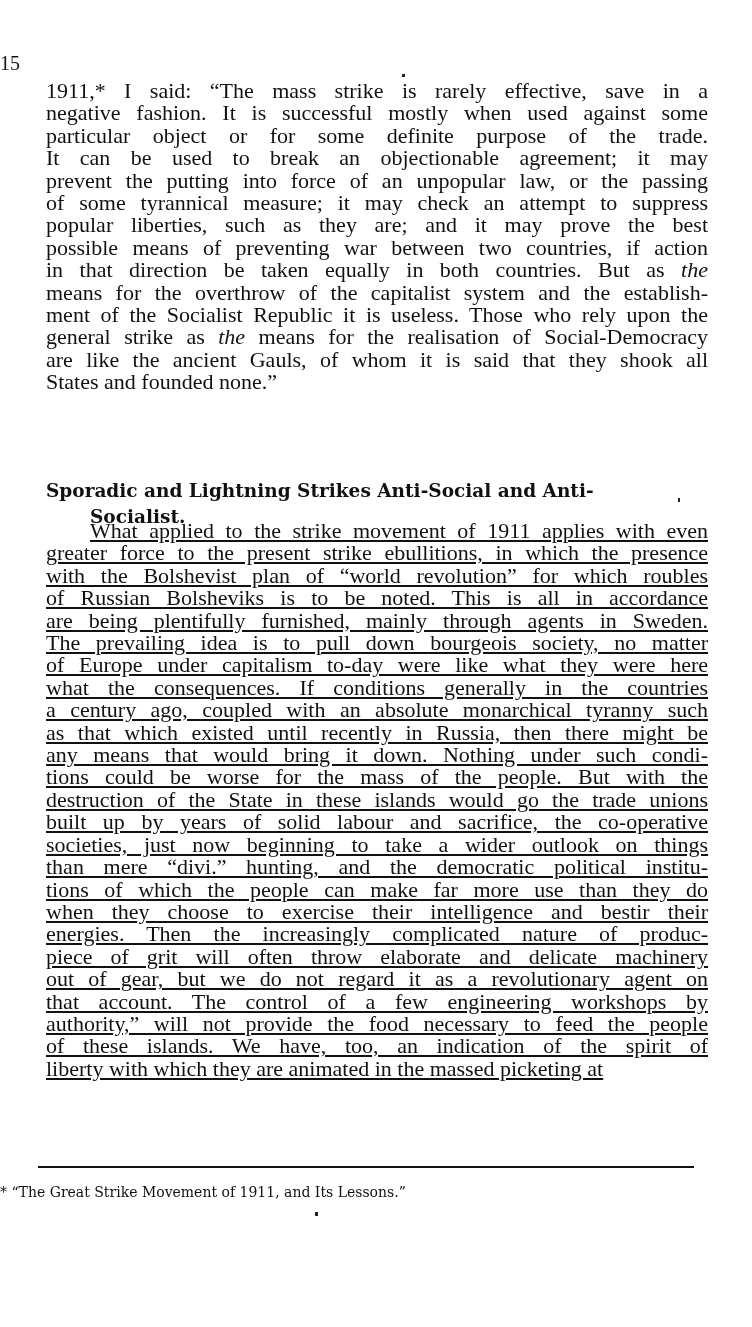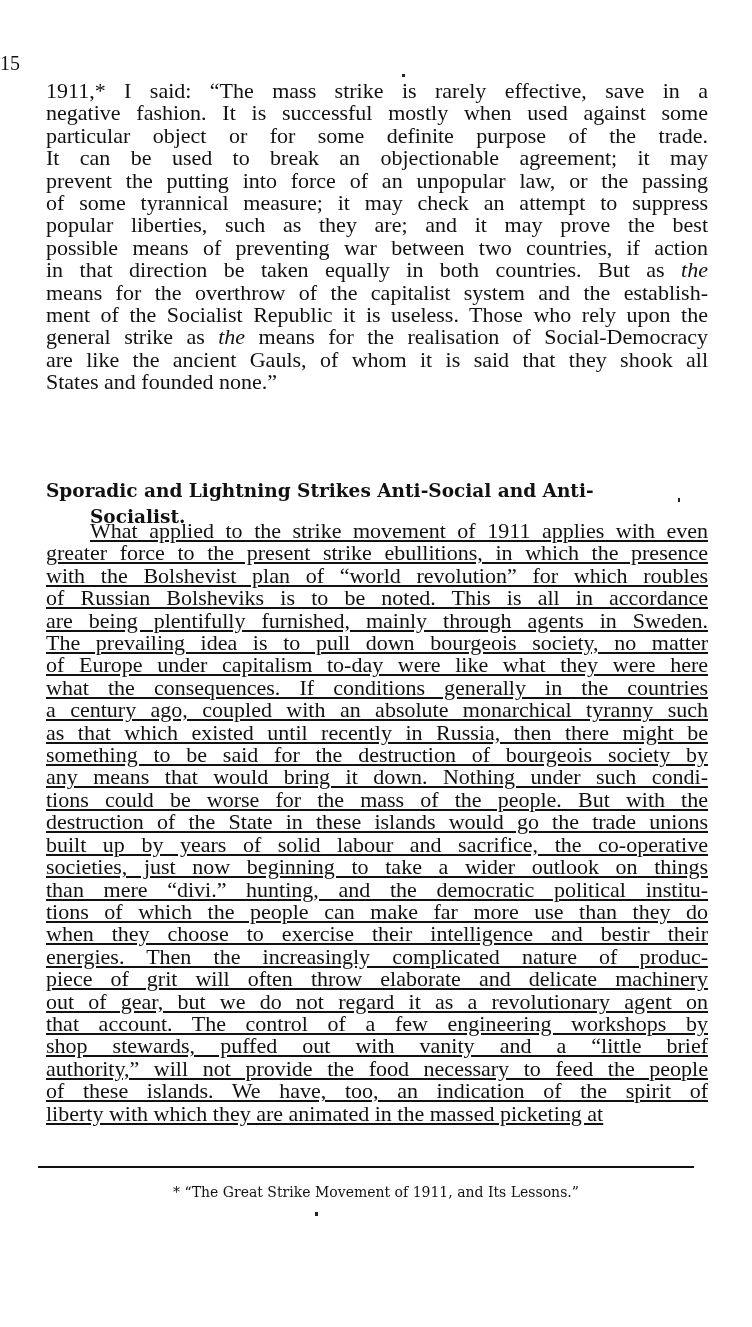--- a/index.html
+++ b/index.html
@@ -71,7 +71,6 @@
     <span class="line">what the consequences. If conditions generally in the countries</span>
     <span class="line">a century ago, coupled with an absolute monarchical tyranny such</span>
     <span class="line">as that which existed until recently in Russia, then there might be</span>
-    <span class="line">something to be said for the destruction of bourgeois society by</span>
     <span class="line">any means that would bring it down. Nothing under such condi-</span>
     <span class="line">tions could be worse for the mass of the people. But with the</span>
     <span class="line">destruction of the State in these islands would go the trade unions</span>

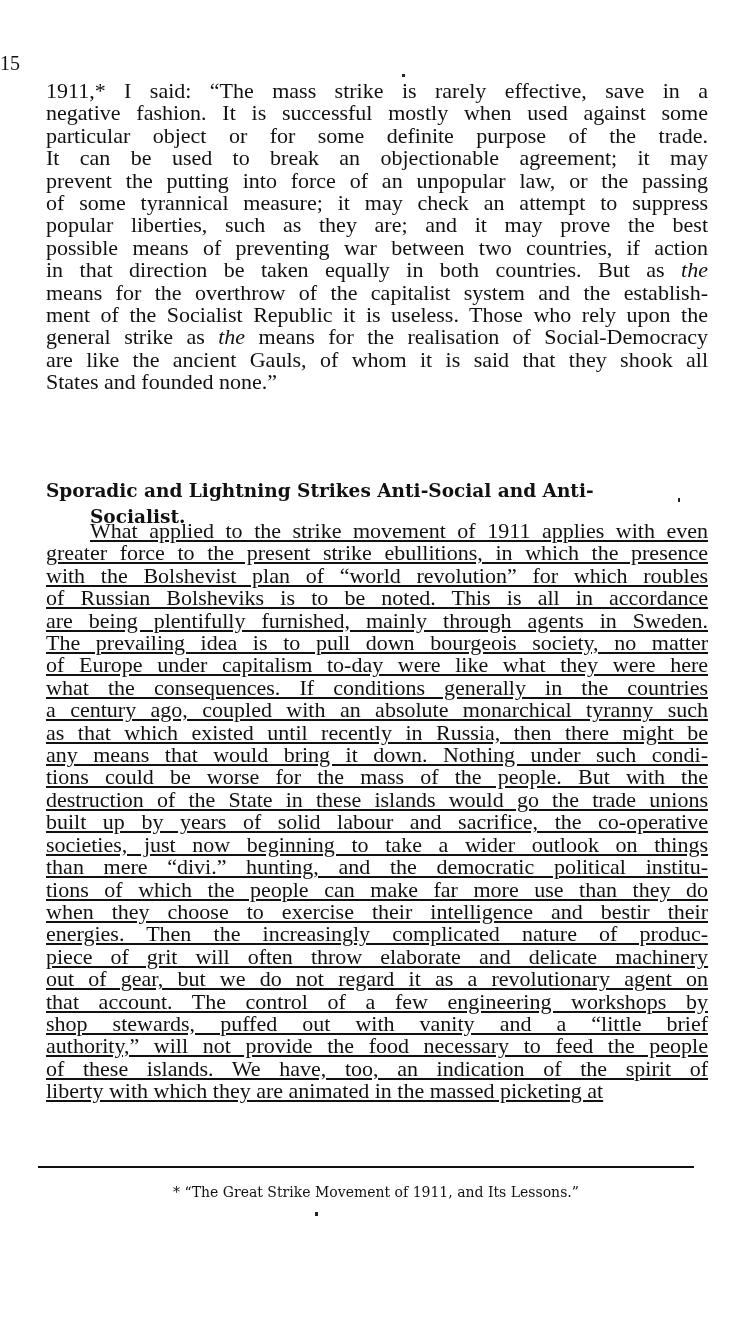--- a/index.html
+++ b/index.html
@@ -83,7 +83,6 @@
     <span class="line">piece of grit will often throw elaborate and delicate machinery</span>
     <span class="line">out of gear, but we do not regard it as a revolutionary agent on</span>
     <span class="line">that account. The control of a few engineering workshops by</span>
-    <span class="line">shop stewards, puffed out with vanity and a “little brief</span>
     <span class="line">authority,” will not provide the food necessary to feed the people</span>
     <span class="line">of these islands. We have, too, an indication of the spirit of</span>
     <span class="line last">liberty with which they are animated in the massed picketing at</span>

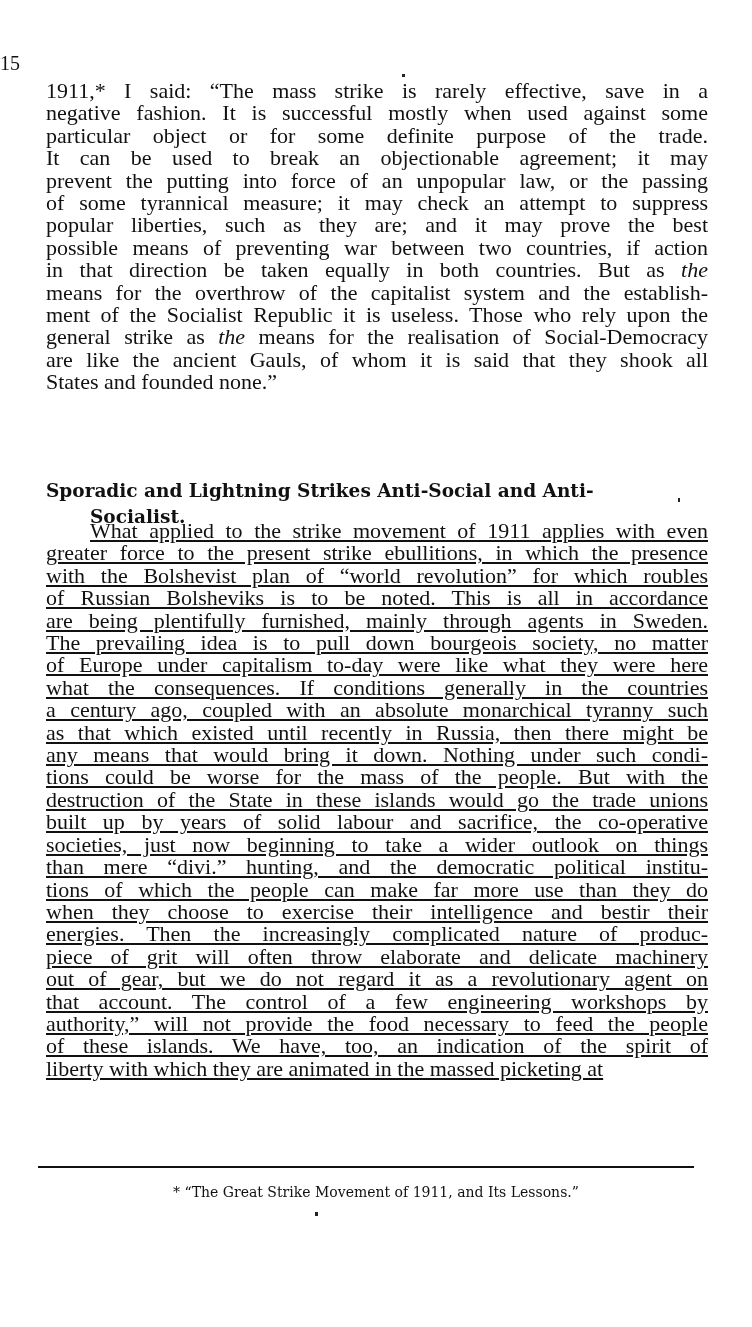--- a/index.html
+++ b/index.html
@@ -28,7 +28,7 @@
       position: absolute; left: 38px; top: 1166px; width: 656px; height: 2px; background: #111;
     }
     .footnote {
-      position: absolute; top: 1184px; left: 0; width: 752px; text-align: center;
+      position: absolute; top: 1184px; left: 0; width: 752px; text-align: left;
       font-family: "DejaVu Serif", "Liberation Serif", serif; font-size: 14px;
     }
     .speck { position: absolute; background: #222; }

